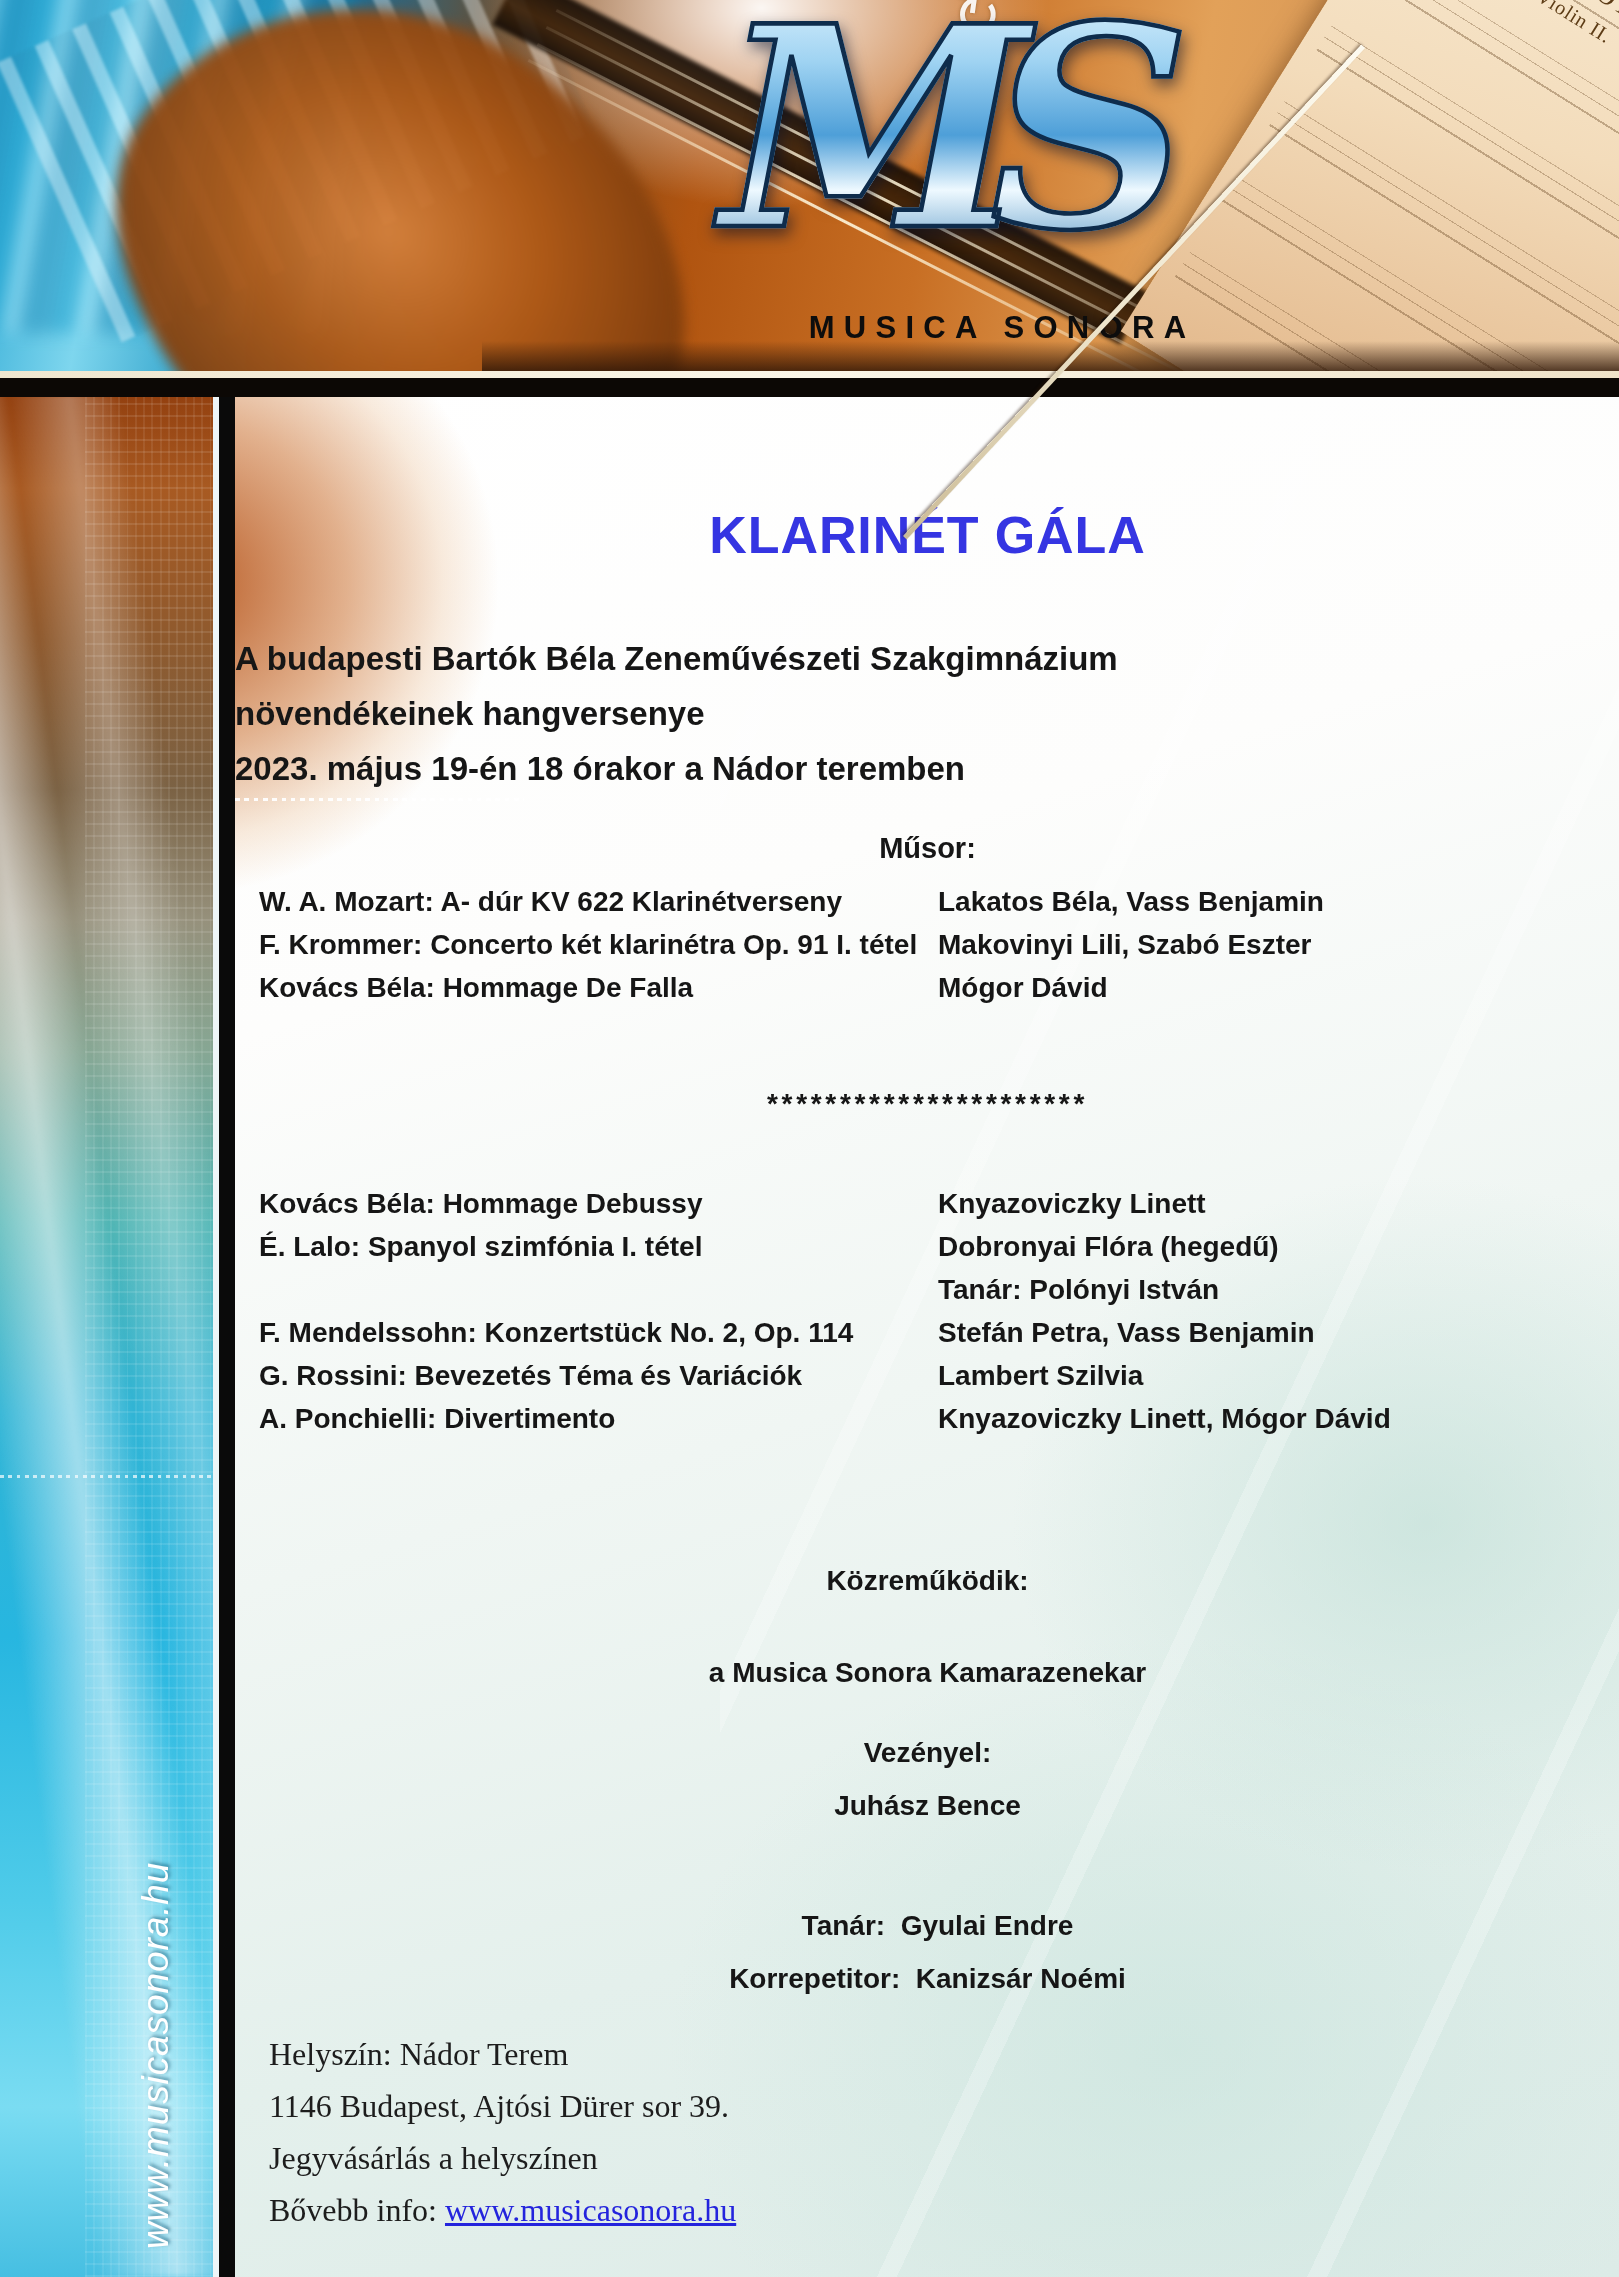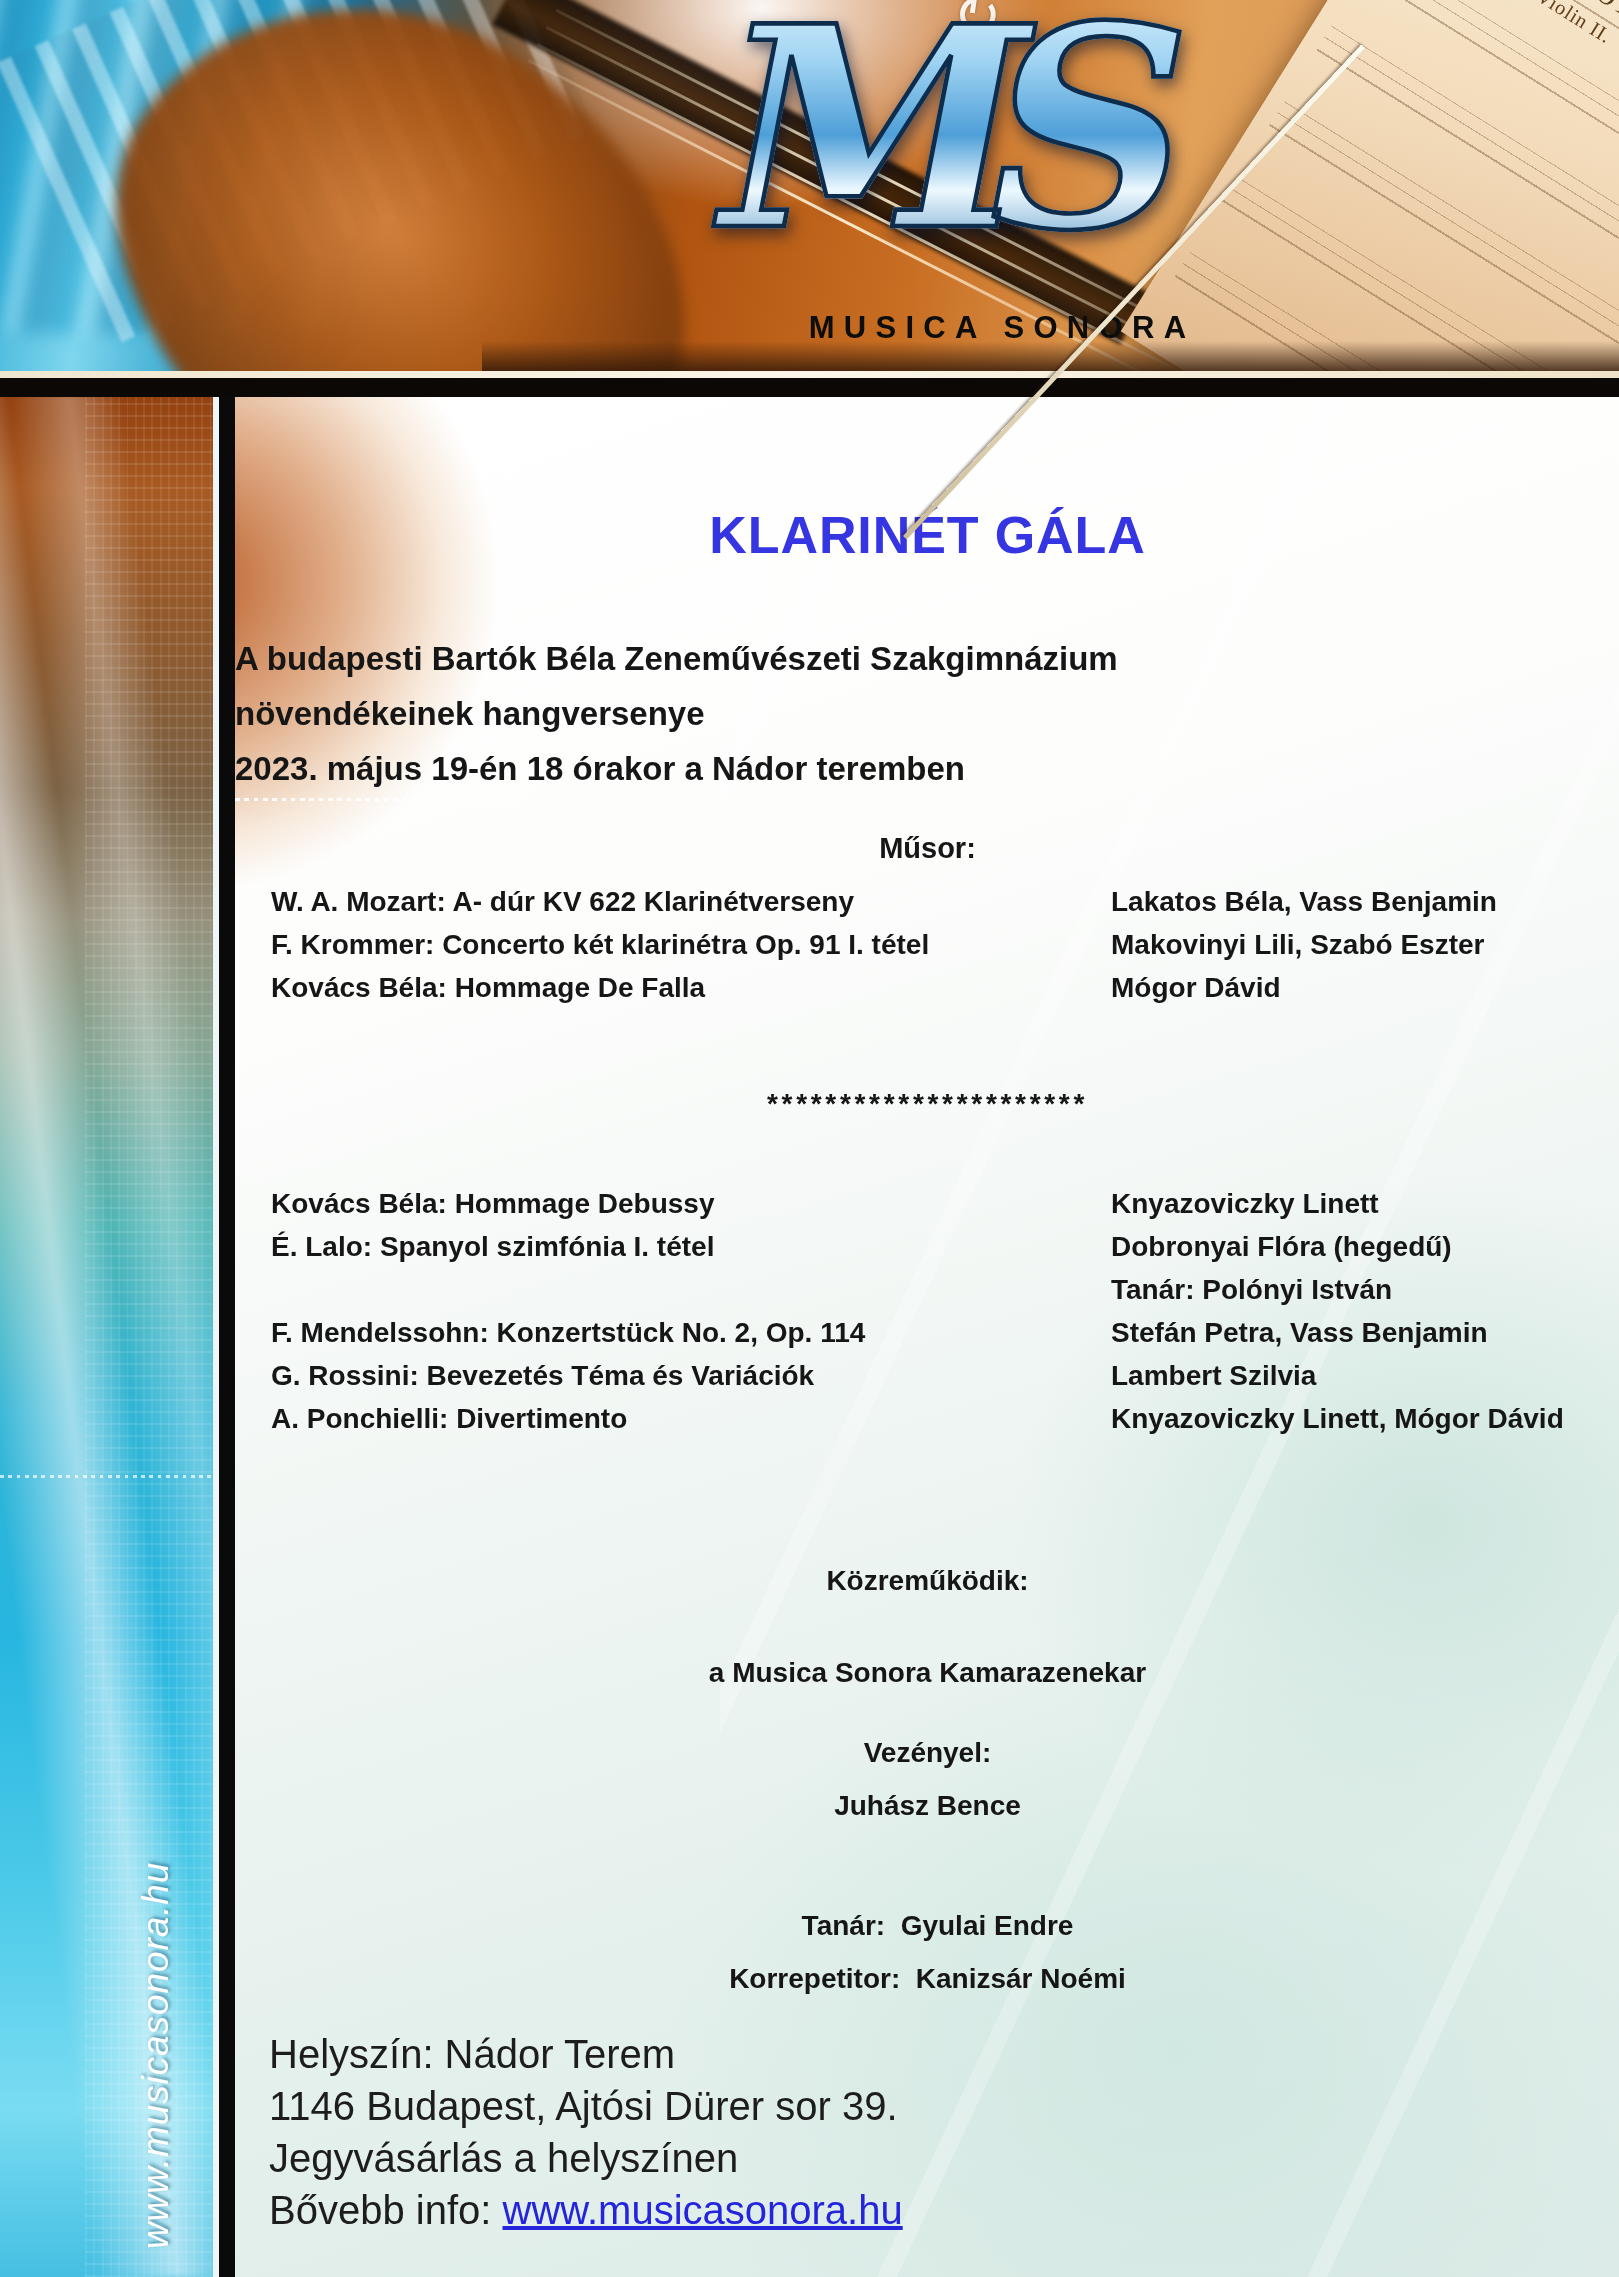--- a/index.html
+++ b/index.html
@@ -142,7 +142,7 @@
   .pblock1 { top:486px; }
   .pblock2 { top:788px; }
   .prow { display:flex; }
-  .pcell-l { width:876px; padding-left:36px; box-sizing:border-box; white-space:nowrap; }
+  .pcell-l { width:703px; padding-left:24px; box-sizing:border-box; white-space:nowrap; }
   .pcell-r { flex:1; white-space:nowrap; }
   .stars { position:absolute; left:0; top:694px; width:100%; text-align:center;
     font-size:28px; font-weight:bold; letter-spacing:3.7px; }

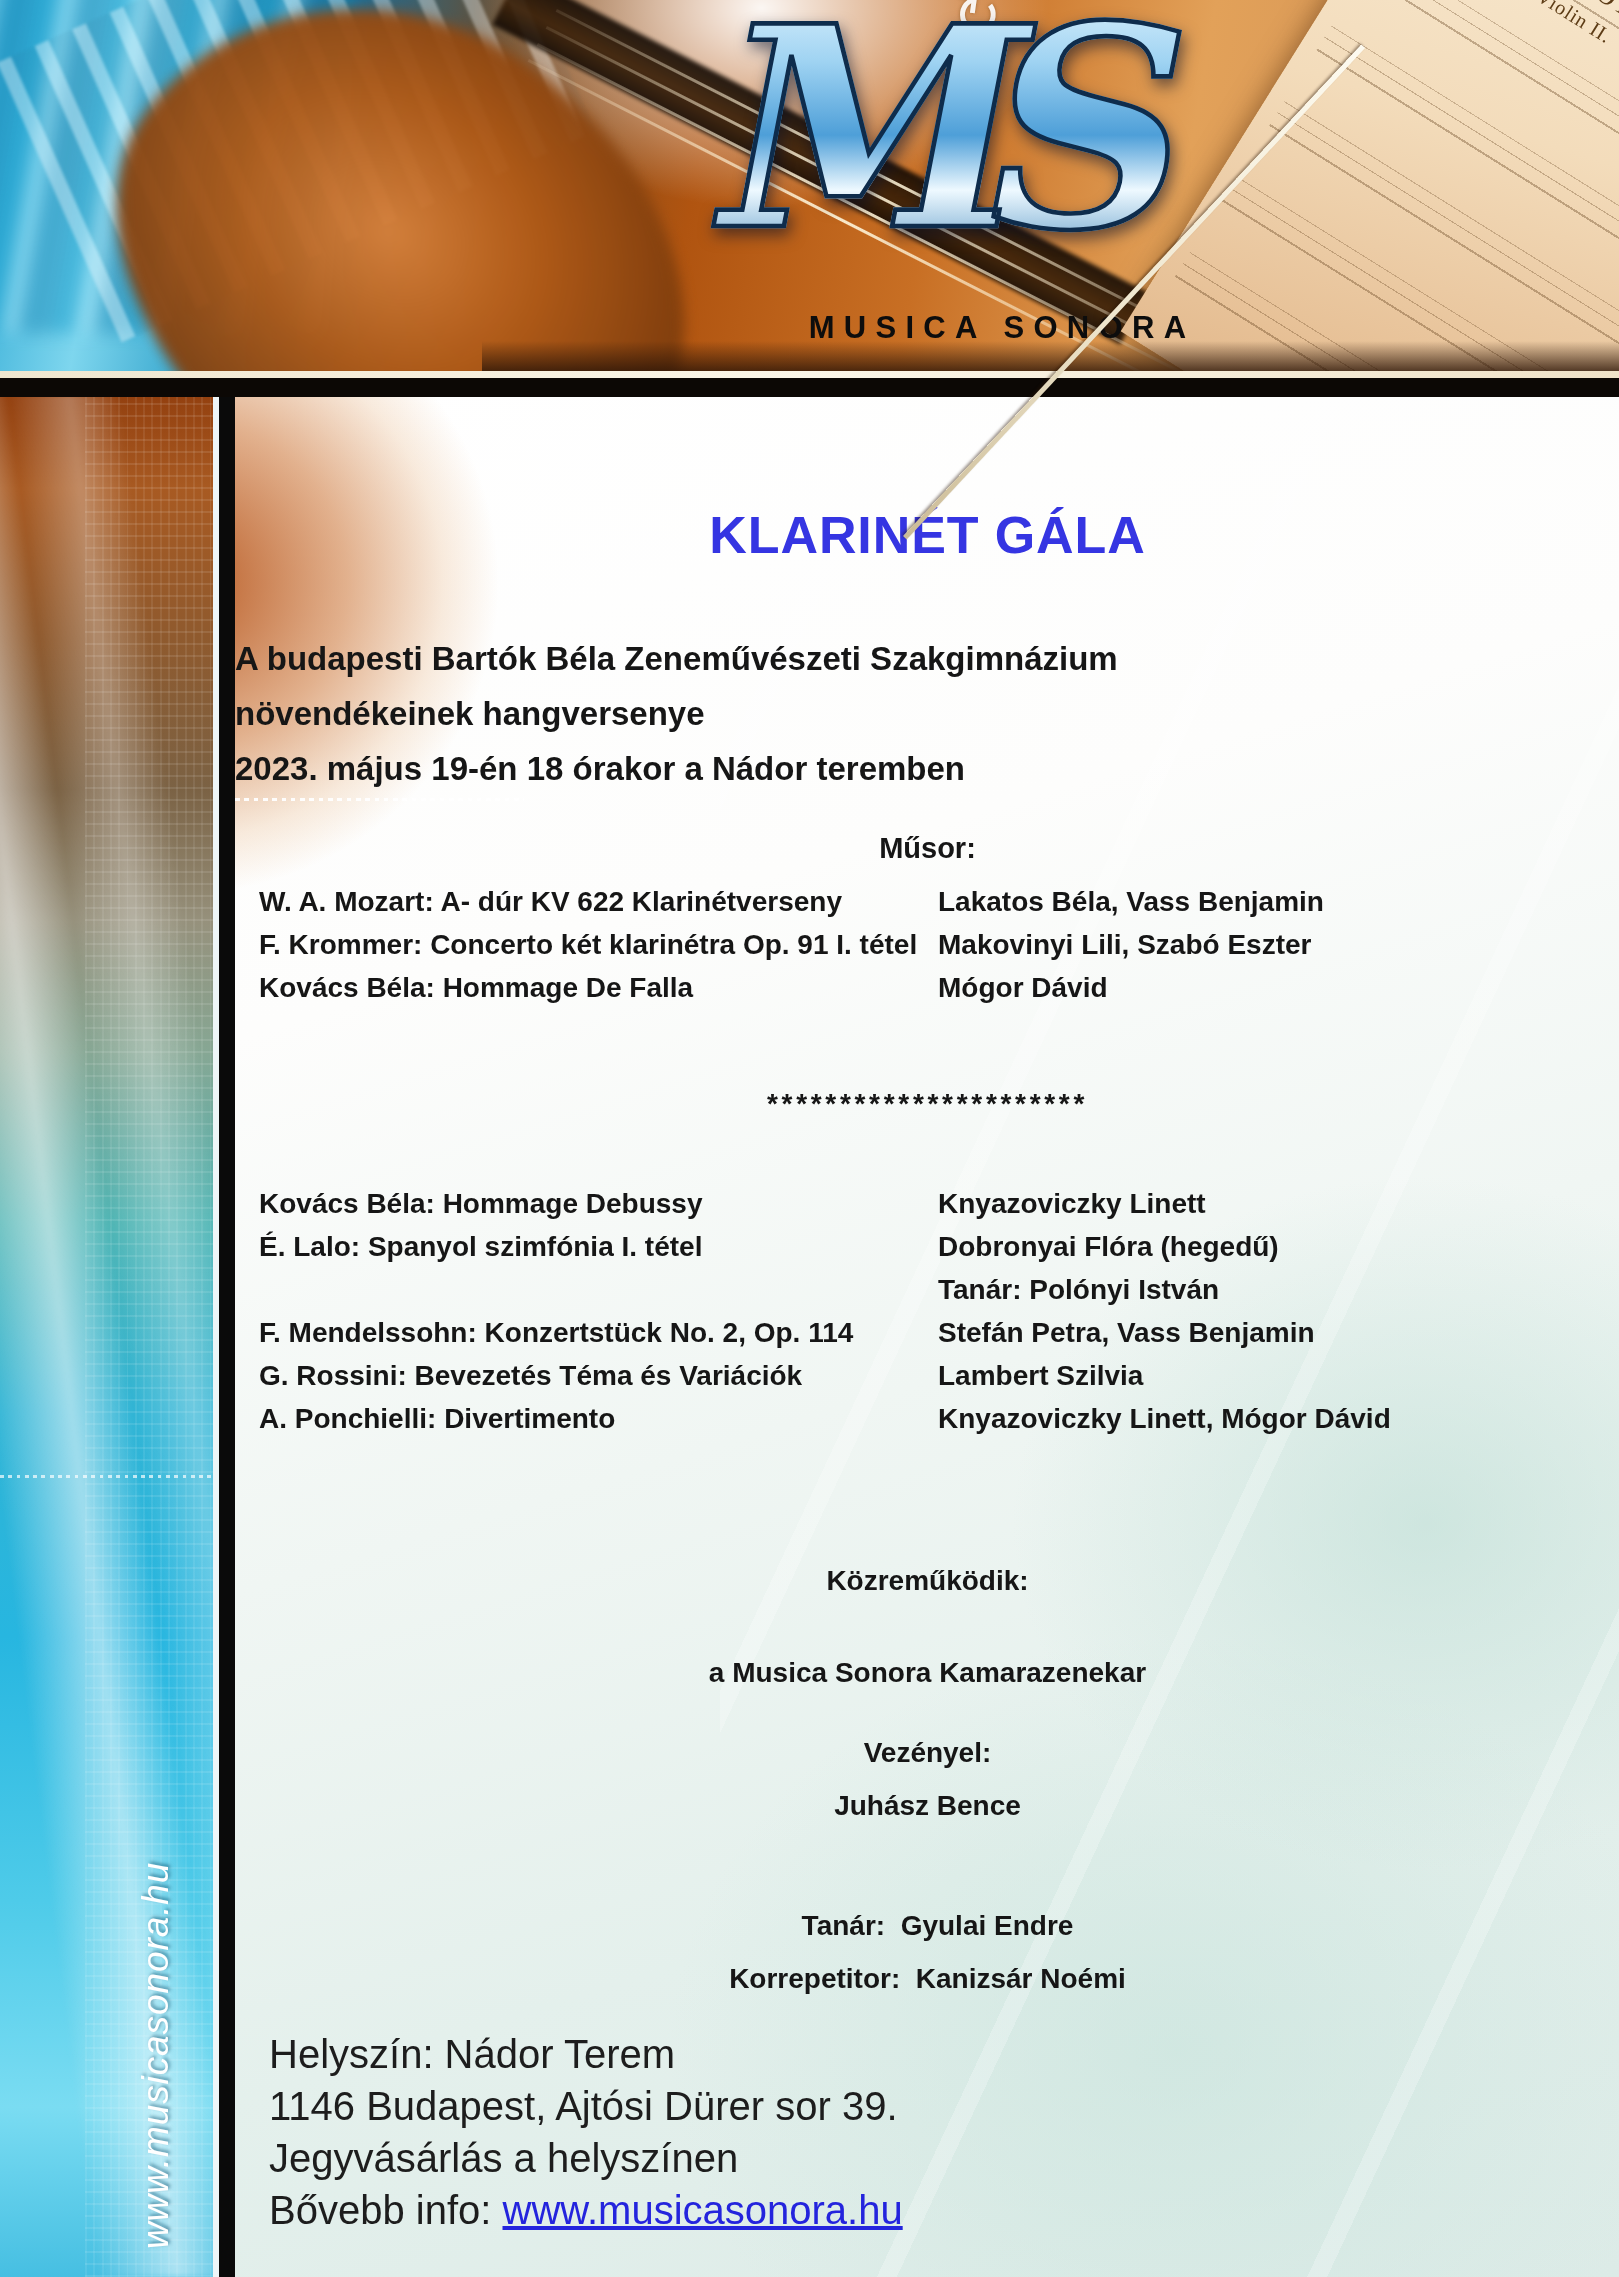--- a/index.html
+++ b/index.html
@@ -151,7 +151,7 @@
   .c3 { top:1343px; } .c4 { top:1396px; }
   .c5 { top:1516px;padding-left:10px; } .c6 { top:1569px; }
   .footer { position:absolute; left:34px; top:1634px; width:1206px;
-    font-family:Liberation Sans, sans-serif; font-size:40px; line-height:52px; color:#1d1d1d; }
+    font-family:Liberation Serif, serif; font-size:32px; line-height:52px; color:#1d1d1d; }
   .footer-link { color:#2424dd; text-decoration:underline; }
 </style>
 </head>

